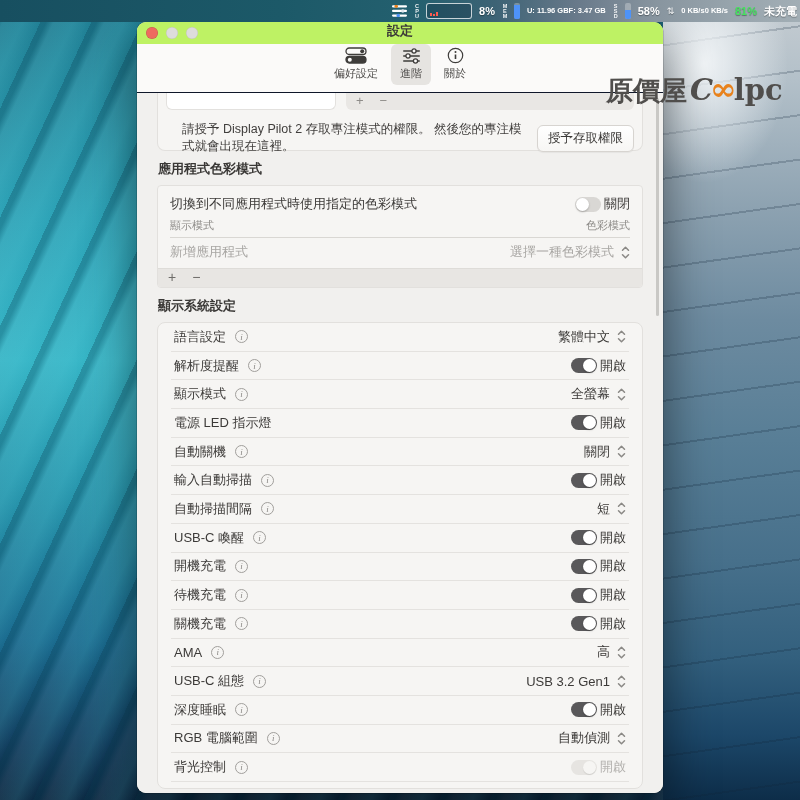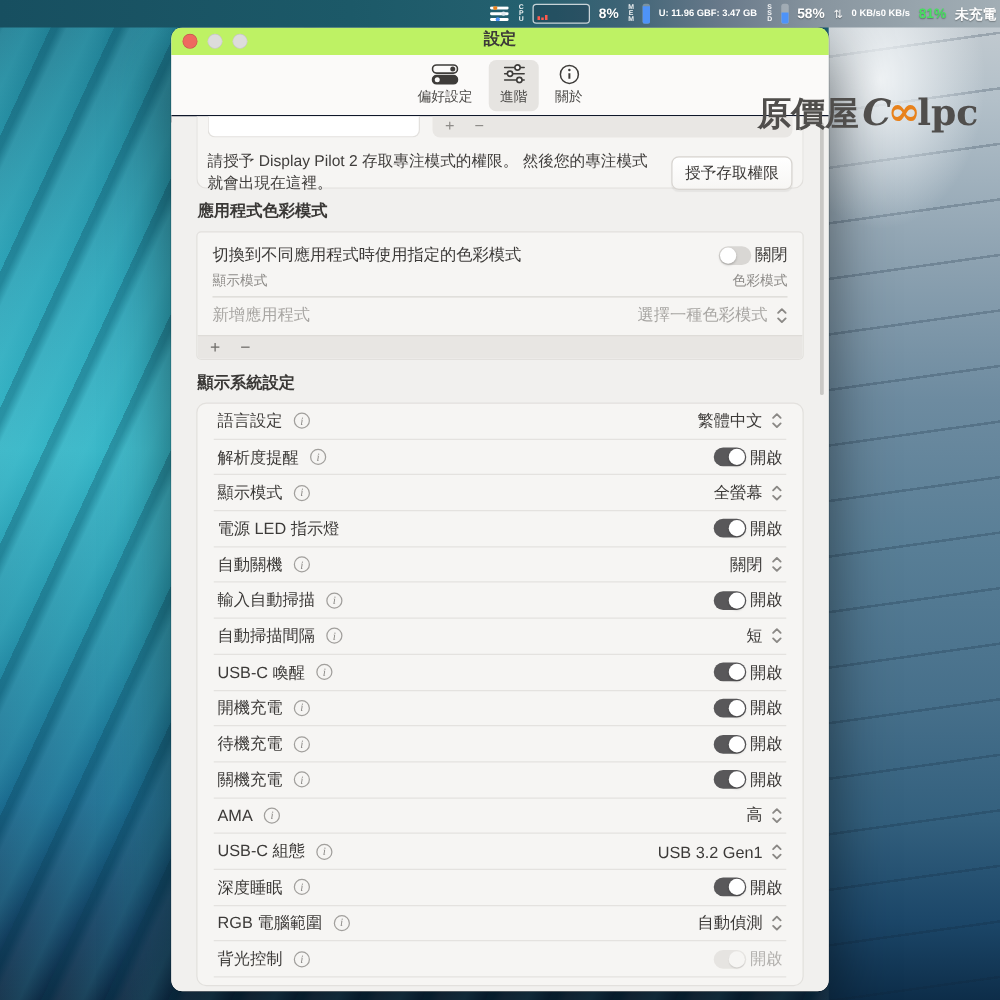--- a/index.html
+++ b/index.html
@@ -55,8 +55,8 @@
   .tl .gray{background:#dddcdb;box-shadow:inset 0 0 0 .5px rgba(0,0,0,.1);}
   .title{font-size:13px;font-weight:700;color:#3c3a38;}
 
-  .toolbar{height:48px;background:#fbfaf9;border-bottom:6px solid #0f172a;
-    display:flex;align-items:center;justify-content:center;}
+  .toolbar{height:48px;background:#fbfaf9;border-bottom:1px solid #0f172a;
+    display:flex;align-items:flex-start;justify-content:center;}
   .tabs{display:flex;gap:4px;}
   .tab{display:flex;flex-direction:column;align-items:center;justify-content:center;
     gap:2px;padding:3px 9px 4px;border-radius:6px;cursor:default;}

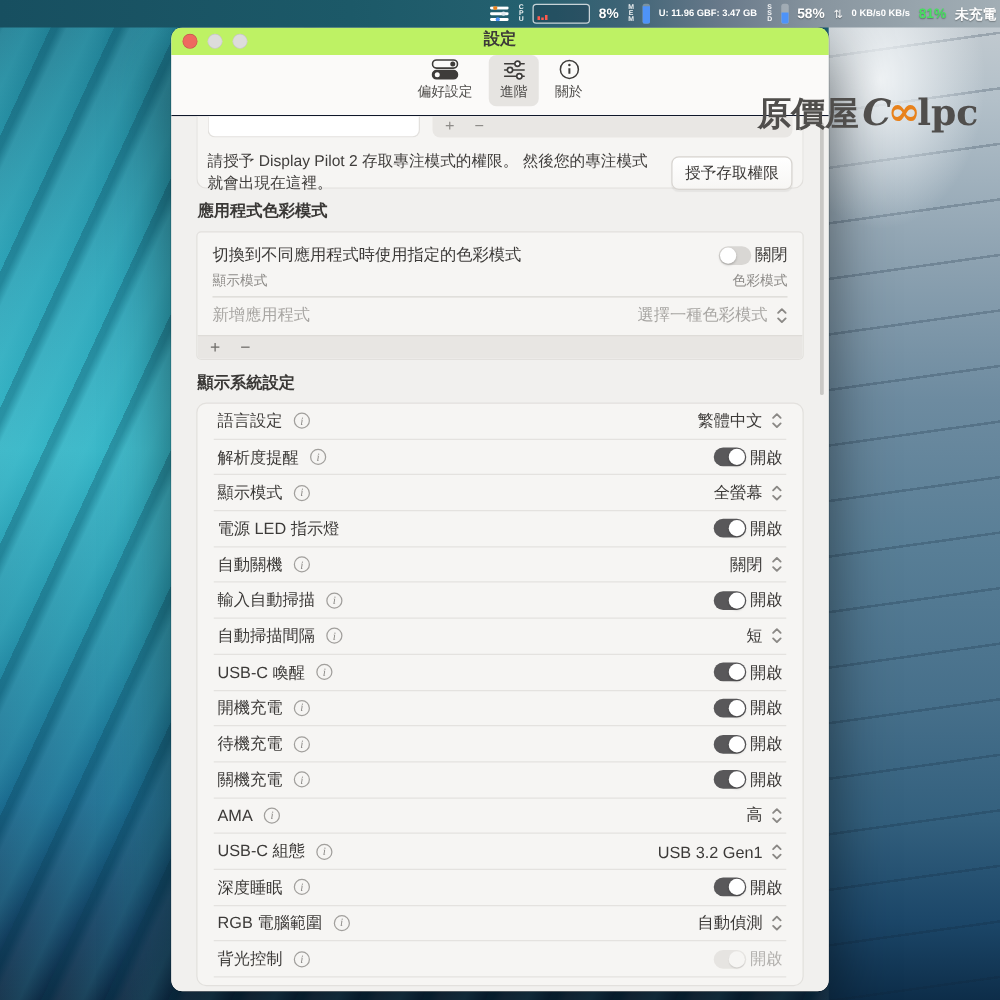--- a/index.html
+++ b/index.html
@@ -76,7 +76,7 @@
   .gray-panel{flex:1;height:17px;background:#e9e7e4;border-radius:0 0 6px 6px;
     display:flex;gap:16px;padding:0 10px;color:#8e8c89;font-size:13px;line-height:15px;}
   .caption-row{display:flex;align-items:center;justify-content:space-between;
-    margin-top:11px;gap:10px;}
+    margin-top:11px;gap:10px;margin-left:16px;}
   .caption{font-size:12.5px;color:#403e3c;}
   .btn{background:linear-gradient(#ffffff,#f7f6f4);border:1px solid #d7d4d0;
     border-radius:6px;padding:4px 10px;font-size:12.5px;color:#3c3a38;

